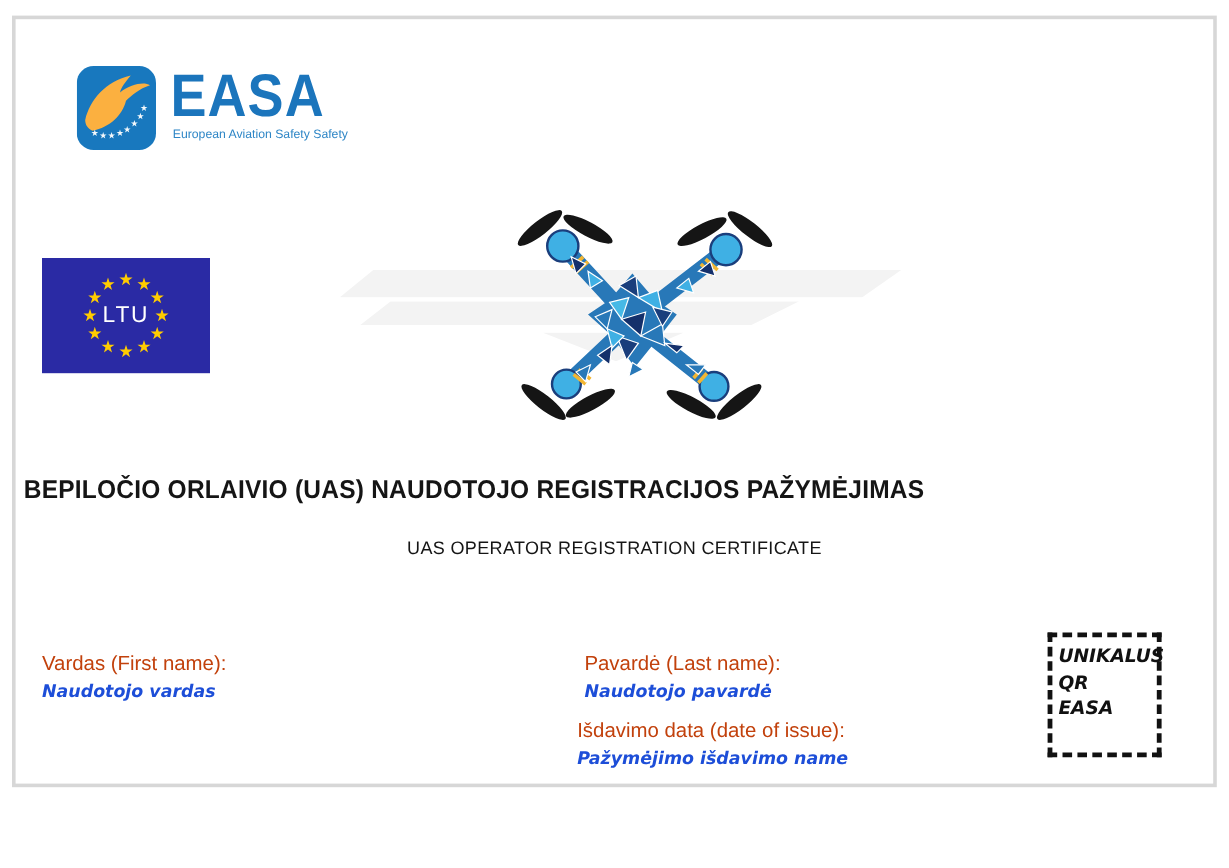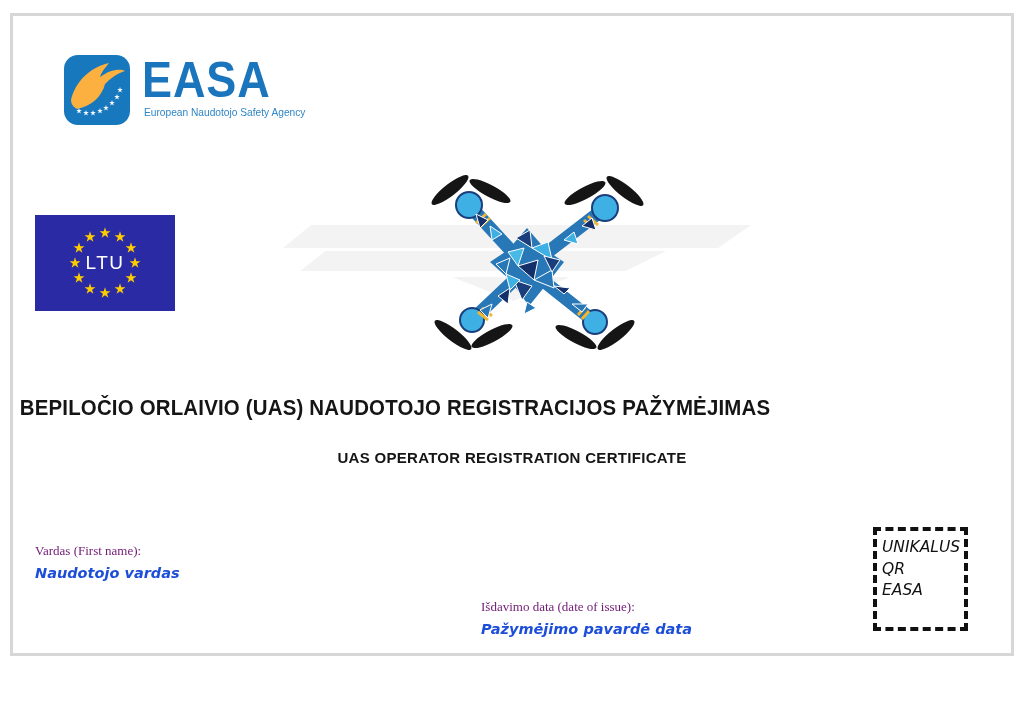--- a/index.html
+++ b/index.html
@@ -96,7 +96,7 @@
       </g>
     </svg>
     <div class="easa-word">EASA</div>
-    <div class="easa-tag">European Naudotojo Safety Agency</div>
+    <div class="easa-tag">European Aviation Safety Safety</div>
   </div>
 
 

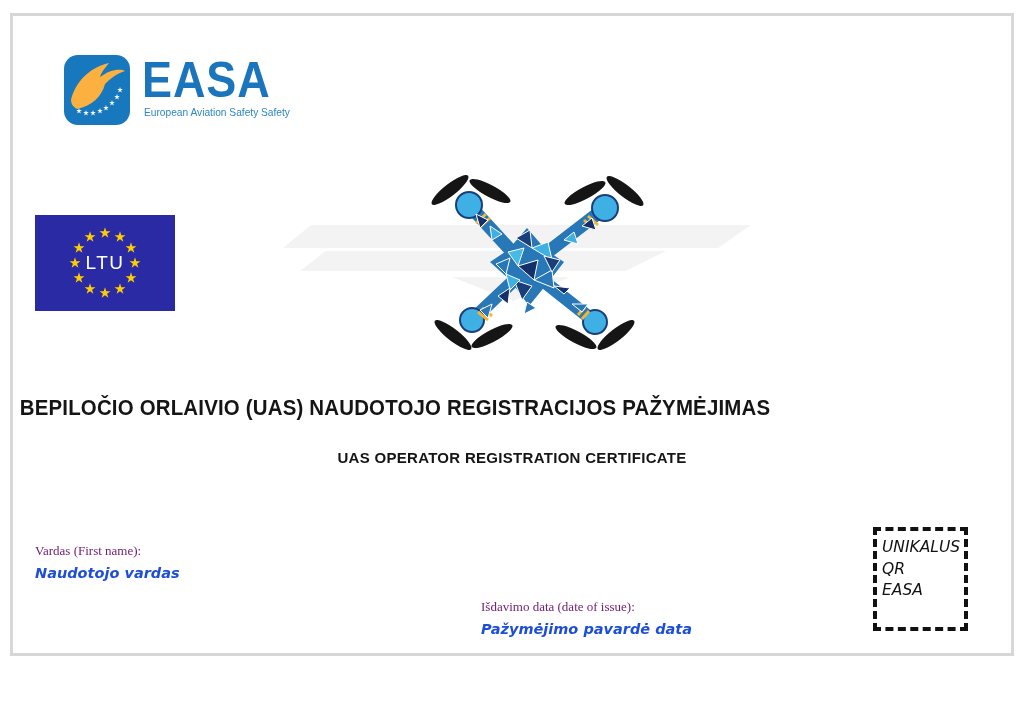--- a/index.html
+++ b/index.html
@@ -41,7 +41,7 @@
   .title span{display:inline-block;font-size:21.5px;font-weight:bold;color:#151515;
               letter-spacing:.2px;transform:scaleX(.95);white-space:nowrap;}
   .subtitle{position:absolute;left:0;top:449px;width:100%;text-align:center;}
-  .subtitle span{display:inline-block;font-size:15px;font-weight:bold;color:#151515;
+  .subtitle span{display:inline-block;font-size:15px;font-weight:normal;color:#151515;
                  letter-spacing:.3px;white-space:nowrap;}
 
   

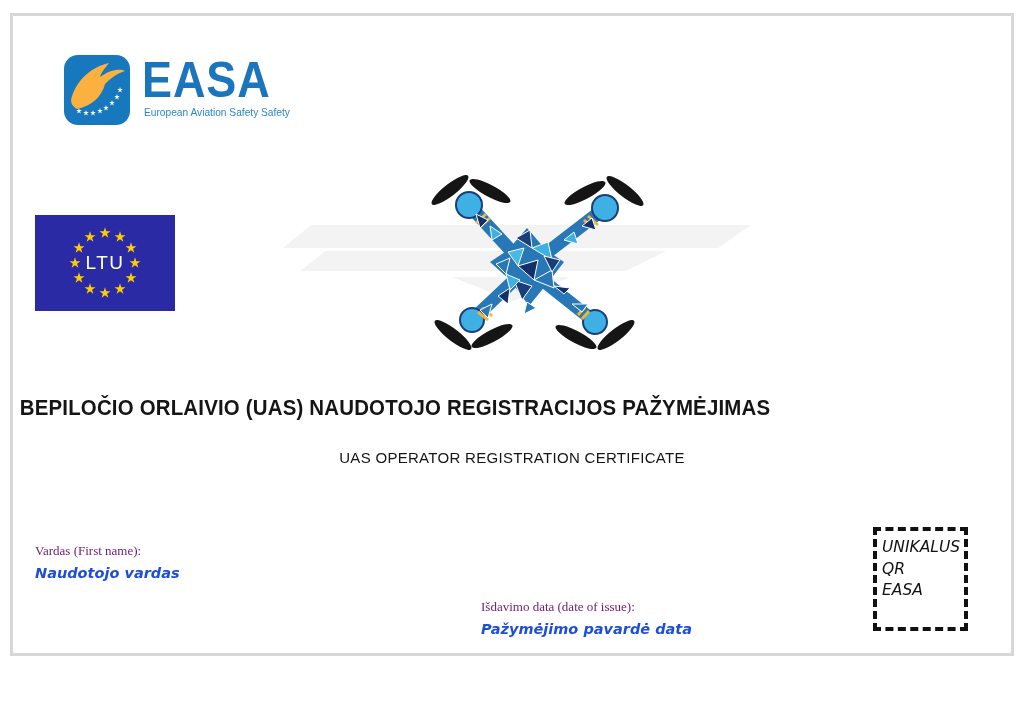--- a/index.html
+++ b/index.html
@@ -46,8 +46,8 @@
 
   
   .field{position:absolute;}
-  .field .lbl{font-size:13px;color:#701a75;margin-bottom:6px;
-              font-family:Liberation Serif, serif;}
+  .field .lbl{font-size:17px;color:#c2410c;margin-bottom:6px;
+              font-family:Liberation Sans, sans-serif;}
   .field .val{font-size:14.5px;font-weight:bold;font-style:italic;color:#1d4ed8;
               font-family:"DejaVu Sans","Liberation Sans",sans-serif;}
   .field .val .pfx{font-style:normal;margin-right:4px;}

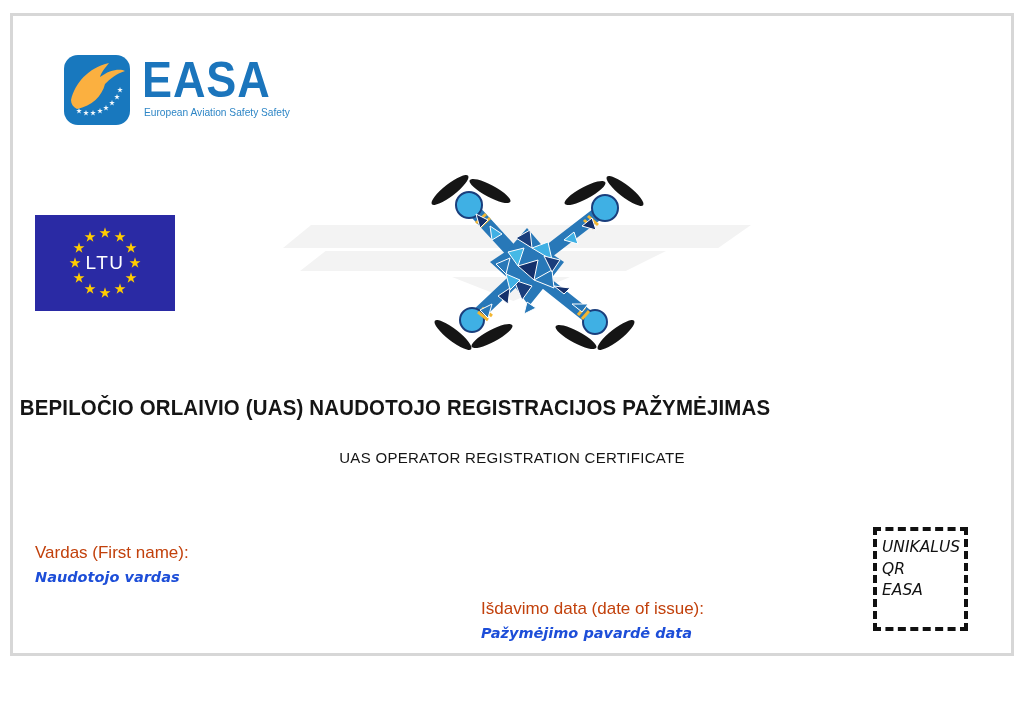--- a/index.html
+++ b/index.html
@@ -187,6 +187,10 @@
     <div class="val">Naudotojo vardas</div>
   </div>
 
+  <div class="field f-last">
+    <div class="lbl">Pavardė (Last name):</div>
+    <div class="val">Naudotojo pavardė</div>
+  </div>
 
 
   <div class="field f-date">

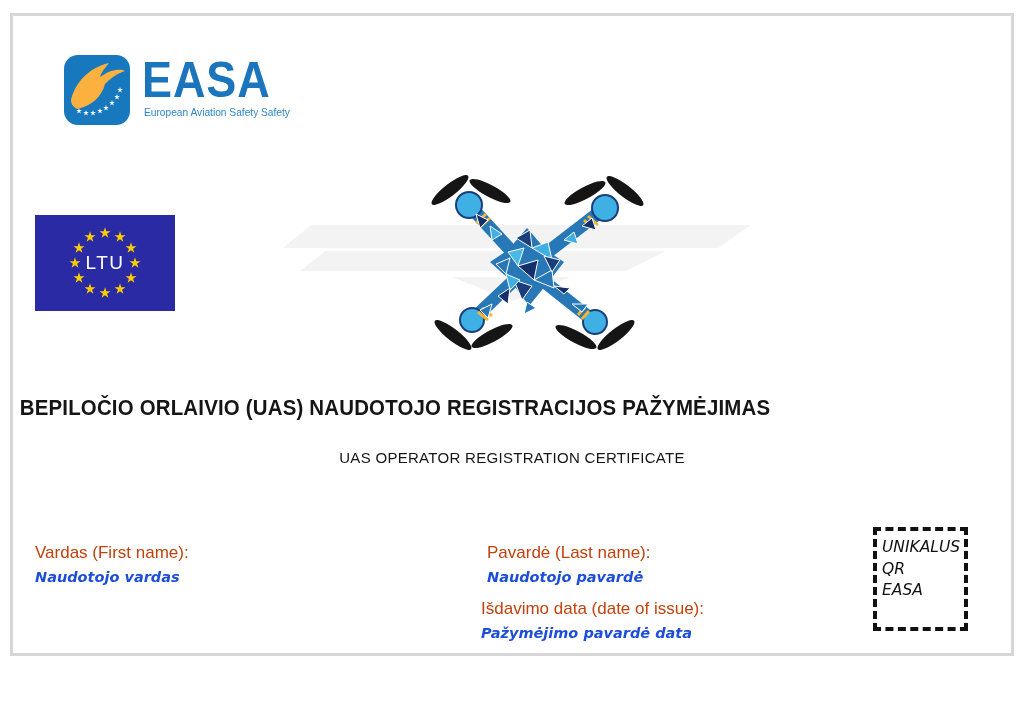--- a/index.html
+++ b/index.html
@@ -59,7 +59,7 @@
   
   .qrbox{position:absolute;left:873px;top:527px;width:95px;height:104px;border:4px dashed #111111;
          box-sizing:border-box;}
-  .qrbox .qrtext{padding:6px 0 0 5px;font-size:15.5px;font-weight:normal;font-style:italic;
+  .qrbox .qrtext{padding:6px 0 0 5px;font-size:15.5px;font-weight:bold;font-style:italic;
                  color:#111111;line-height:21.5px;font-family:"DejaVu Sans","Liberation Sans",sans-serif;}
 </style>
 </head>

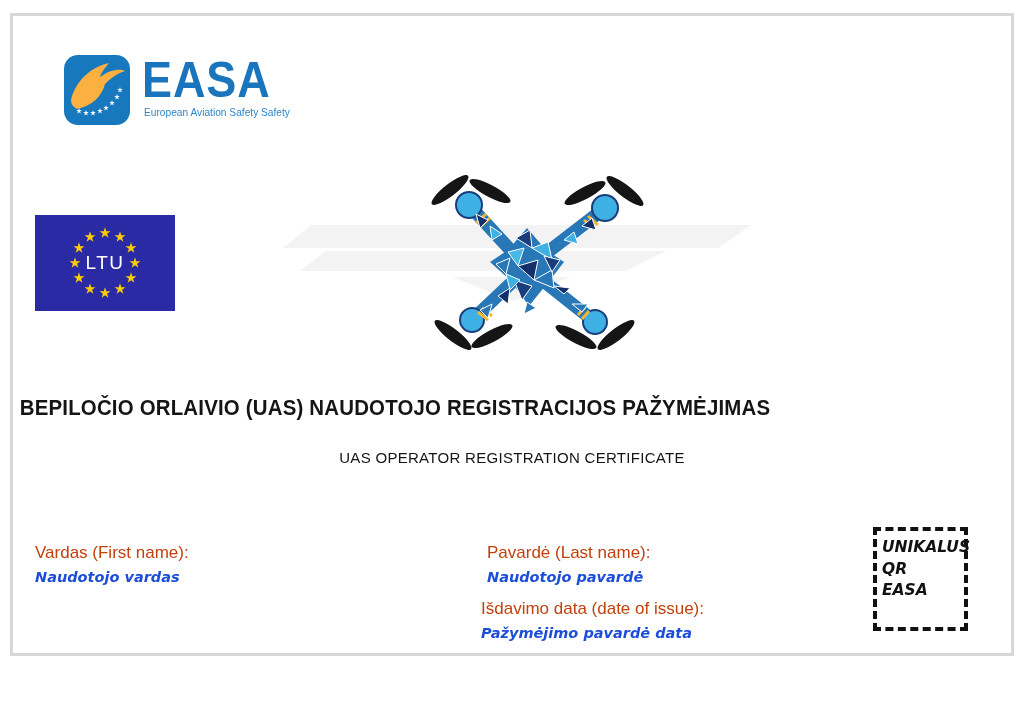--- a/index.html
+++ b/index.html
@@ -195,7 +195,7 @@
 
   <div class="field f-date">
     <div class="lbl">Išdavimo data (date of issue):</div>
-    <div class="val">Pažymėjimo pavardė data</div>
+    <div class="val">Pažymėjimo išdavimo name</div>
   </div>
 
   <div class="qrbox">

